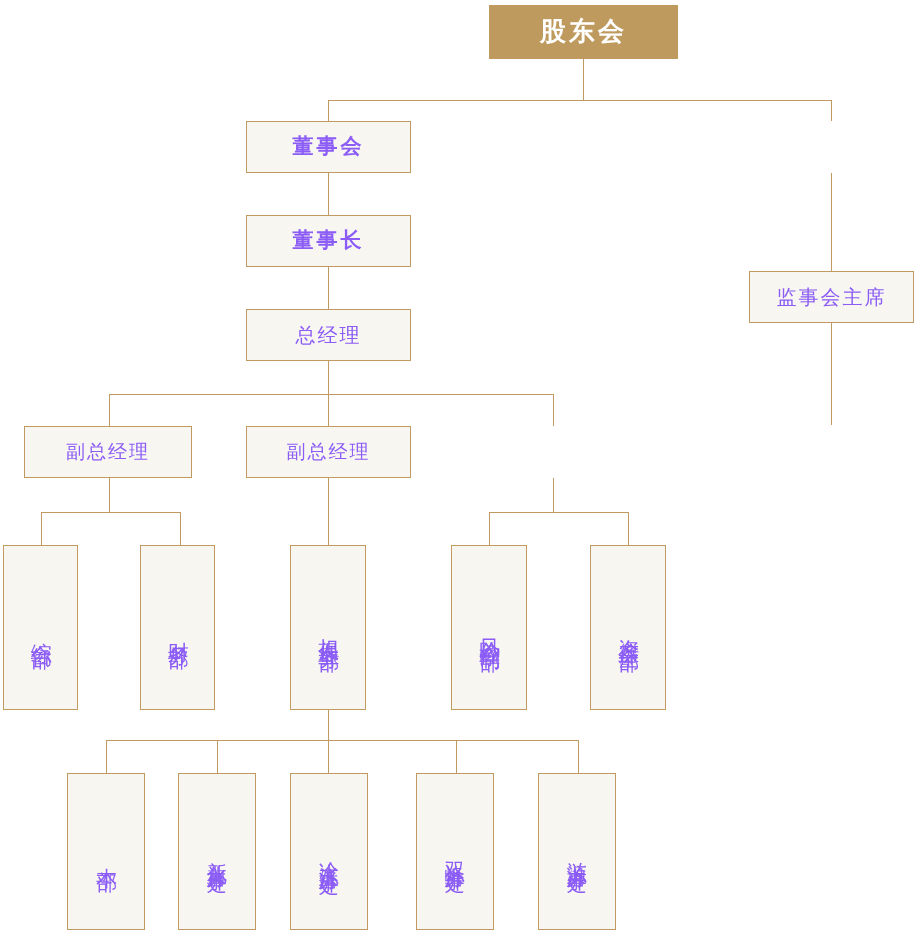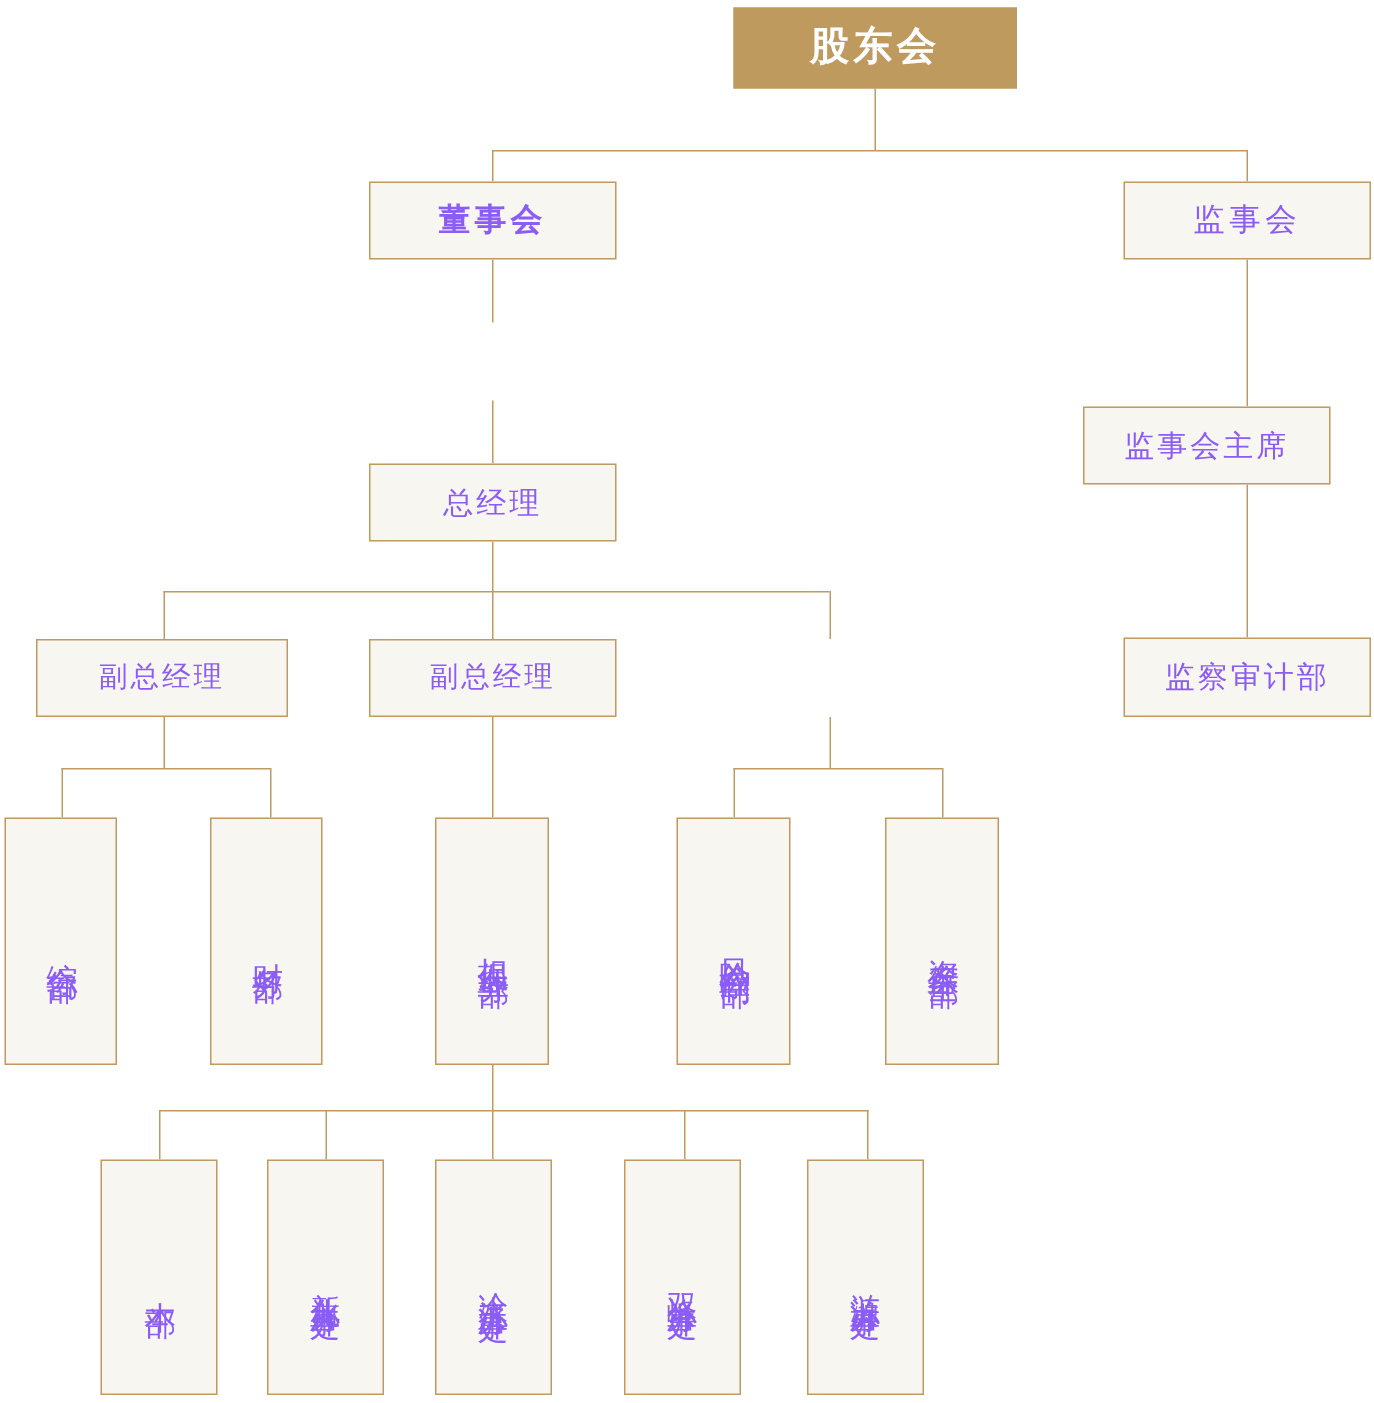--- a/index.html
+++ b/index.html
@@ -121,7 +121,6 @@
 
   <div class="node level2 strong" style="left:246px; top:121px; width:165px; height:52px;">董事会</div>
 
-  <div class="node level2" style="left:749px; top:121px; width:165px; height:52px;">监事会</div>
 
 
   <div class="node level3" style="left:722px; top:271px; width:165px; height:52px;">监事会主席</div>

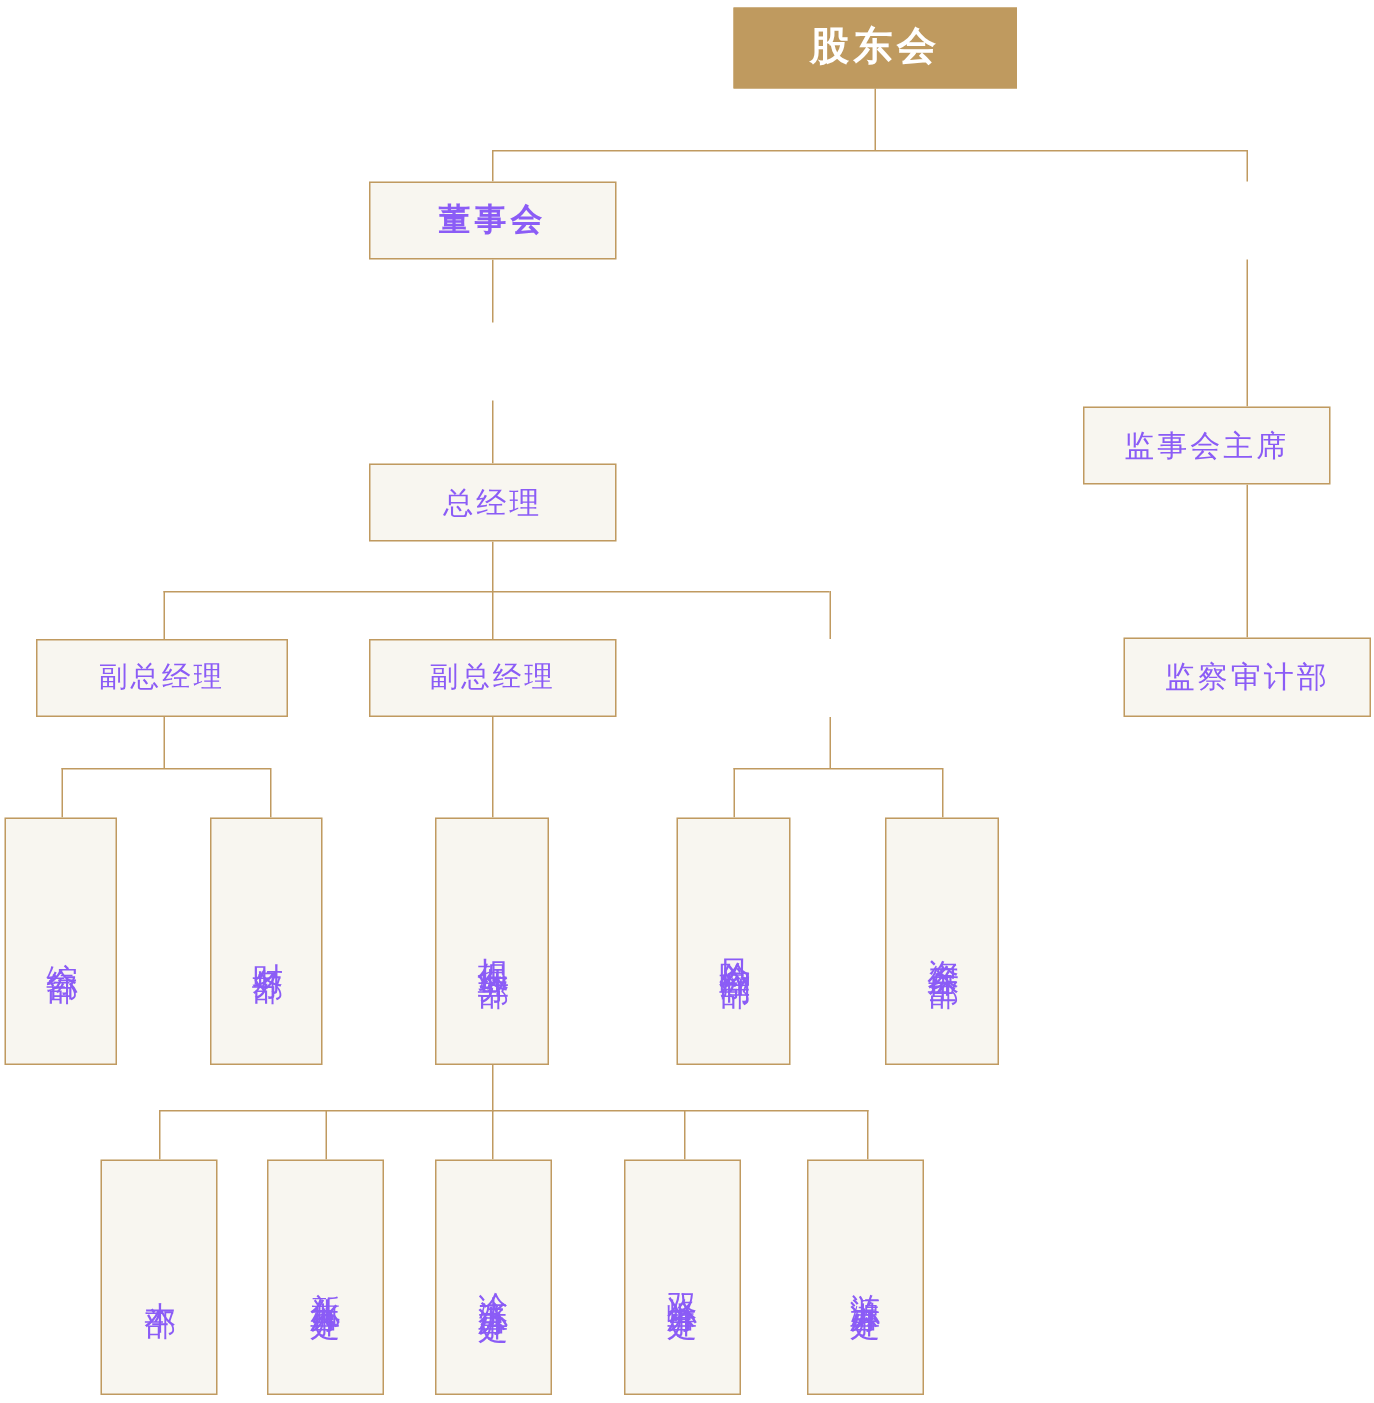--- a/index.html
+++ b/index.html
@@ -122,6 +122,7 @@
   <div class="node level2 strong" style="left:246px; top:121px; width:165px; height:52px;">董事会</div>
 
 
+  <div class="node level2 strong" style="left:246px; top:215px; width:165px; height:52px;">董事长</div>
 
   <div class="node level3" style="left:722px; top:271px; width:165px; height:52px;">监事会主席</div>
 

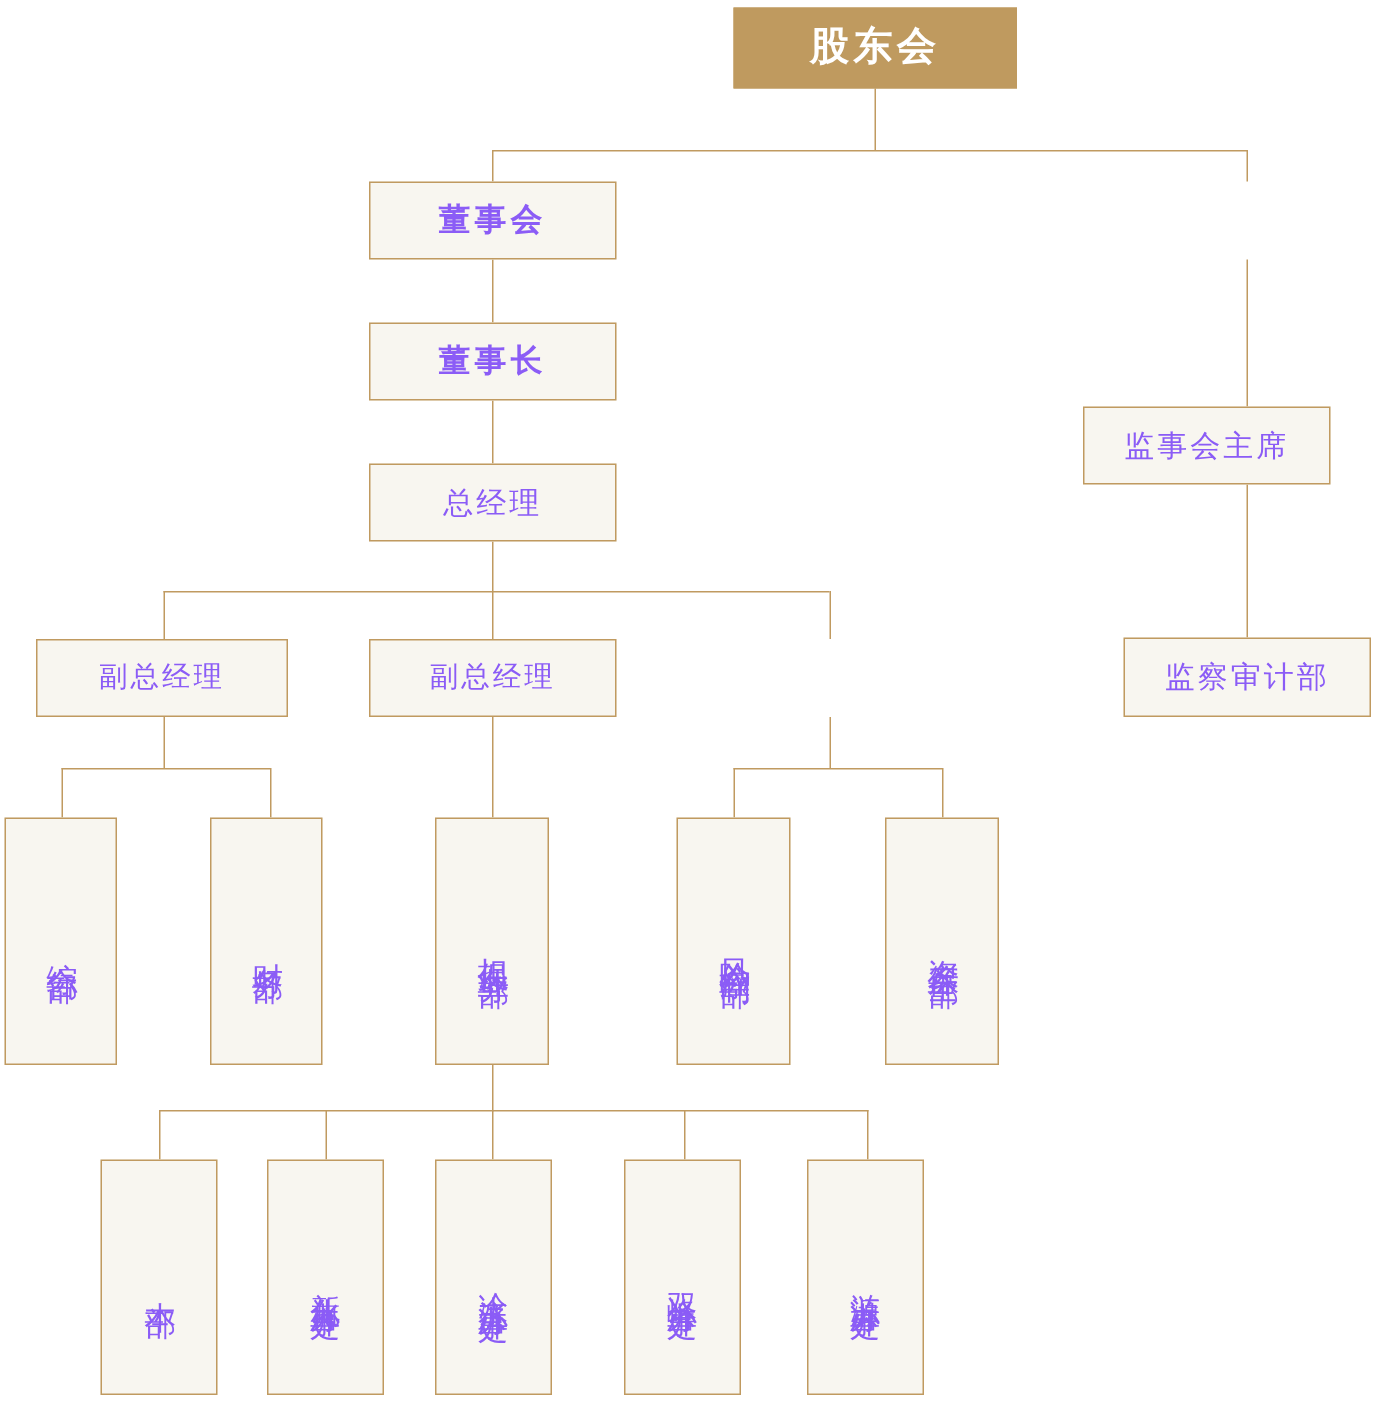--- a/index.html
+++ b/index.html
@@ -124,7 +124,7 @@
 
   <div class="node level2 strong" style="left:246px; top:215px; width:165px; height:52px;">董事长</div>
 
-  <div class="node level3" style="left:722px; top:271px; width:165px; height:52px;">监事会主席</div>
+  <div class="node level3" style="left:749px; top:271px; width:165px; height:52px;font-family:Liberation Serif, serif;">监事会主席</div>
 
   <div class="node level3" style="left:246px; top:309px; width:165px; height:52px;">总经理</div>
 

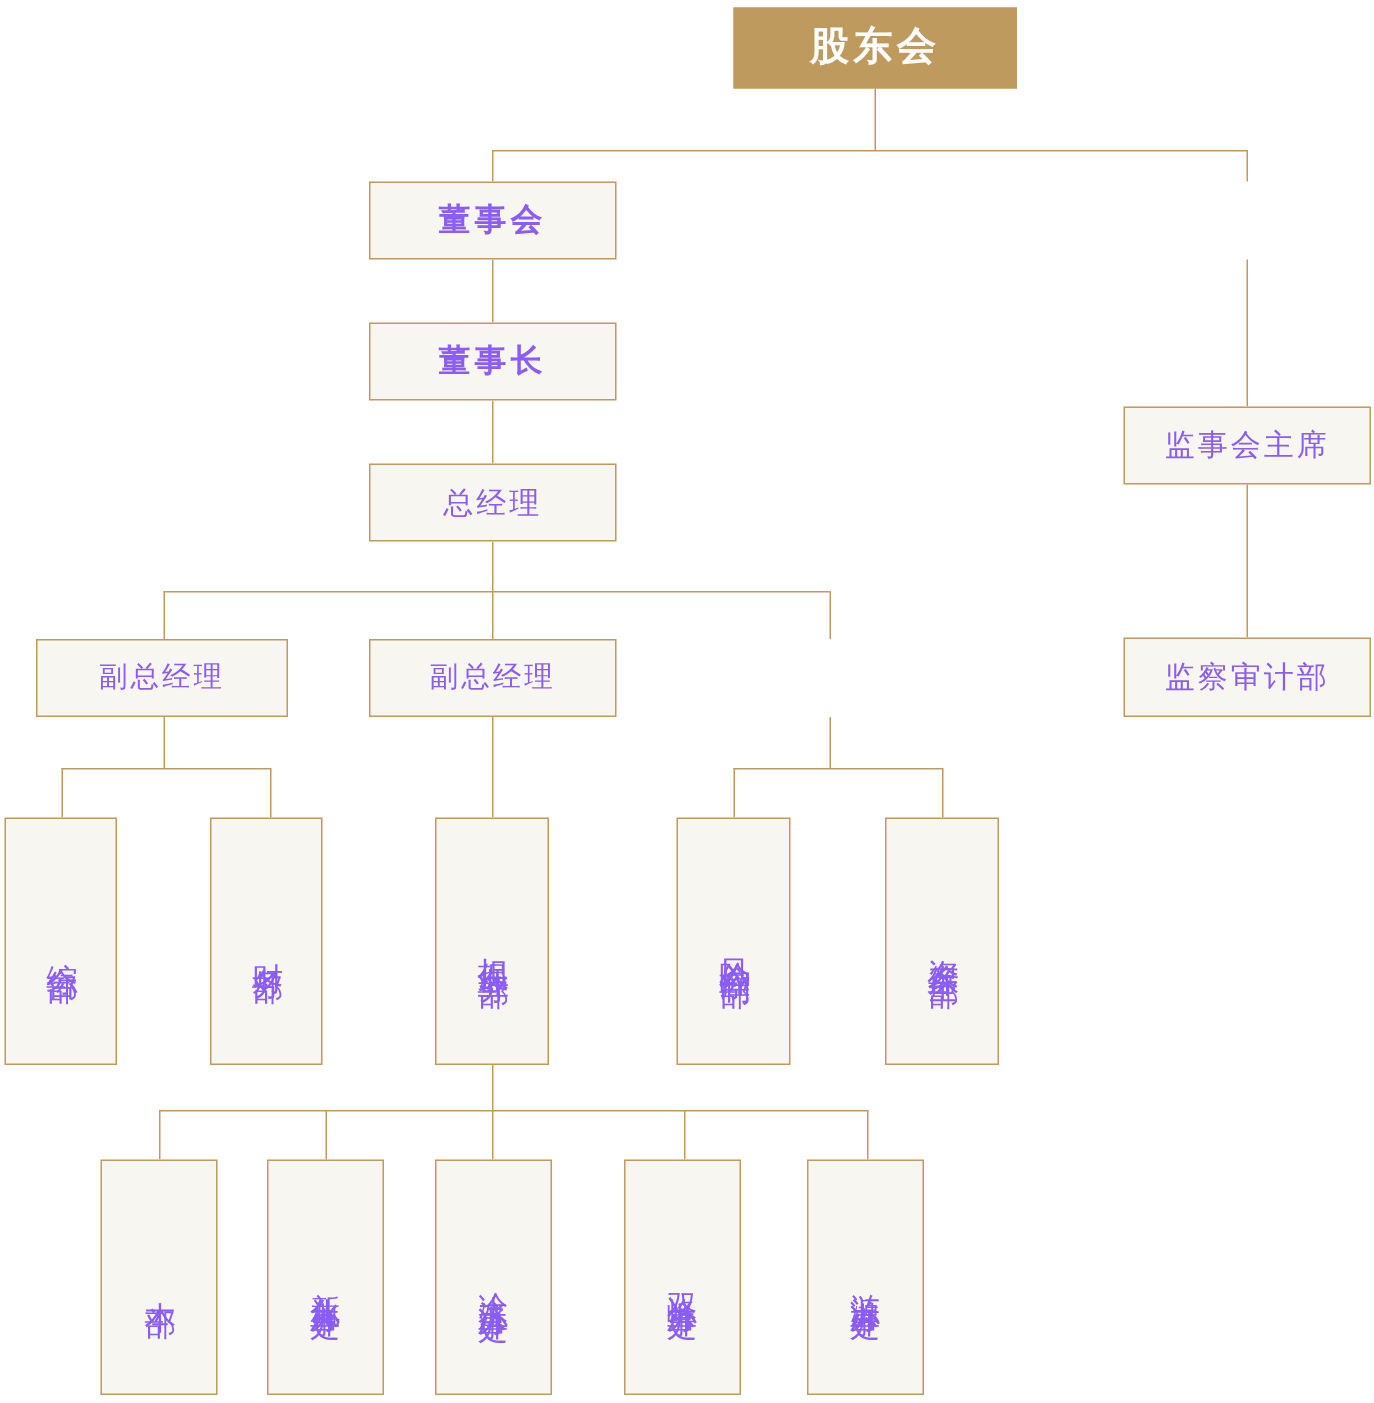--- a/index.html
+++ b/index.html
@@ -128,7 +128,6 @@
 
   <div class="node level3" style="left:246px; top:309px; width:165px; height:52px;">总经理</div>
 
-  <div class="node level3" style="left:749px; top:425px; width:165px; height:53px;">监察审计部</div>
 
   <div class="node level4" style="left:24px; top:426px; width:168px; height:52px;">副总经理</div>
 

